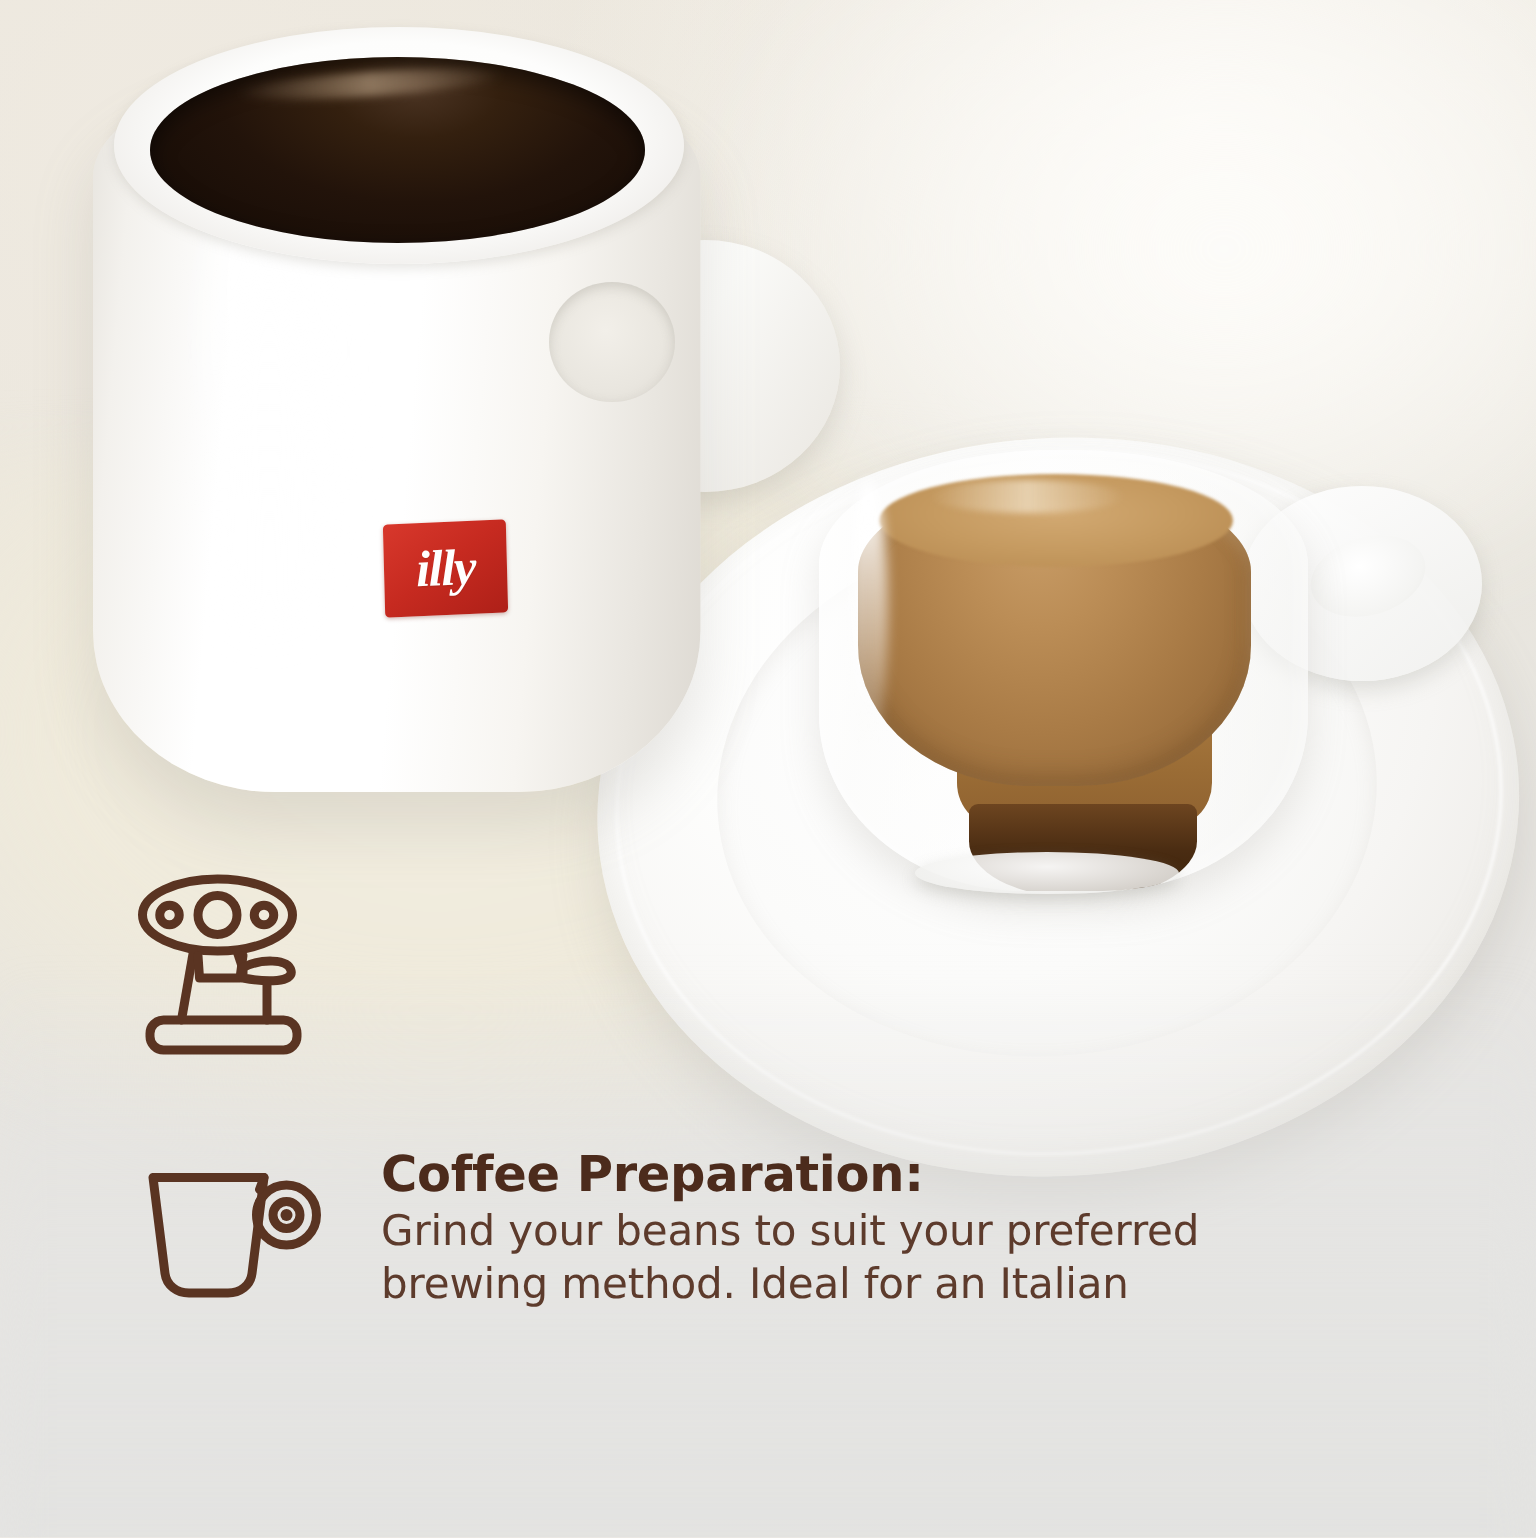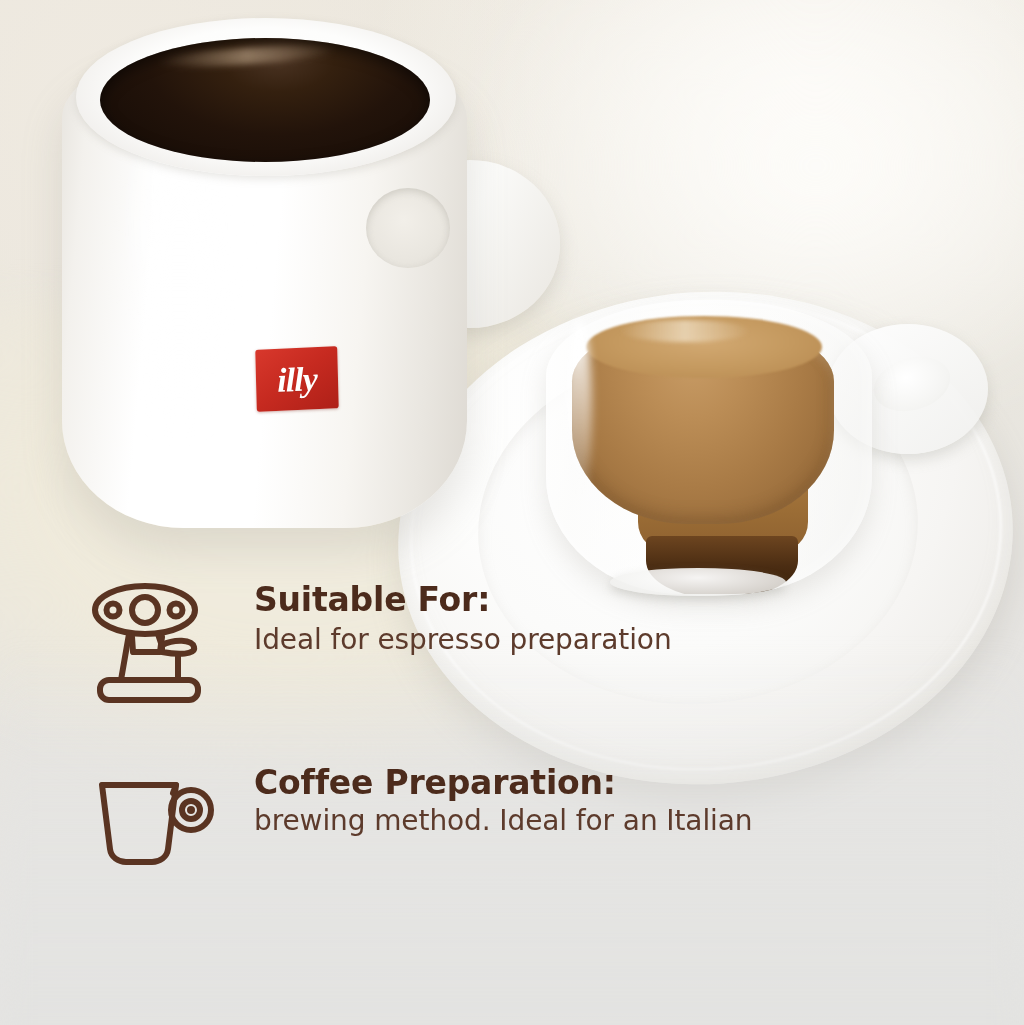--- a/index.html
+++ b/index.html
@@ -297,12 +297,6 @@
           <path d="M90 74 L90 98"></path>
           <rect x="12" y="98" width="98" height="20" rx="9"></rect>
         </svg>
-      </div>
-      <div class="txt-box">
-        <div class="heading">Suitable For:</div>
-        <div class="body-txt">
-          <span class="ln">Ideal for espresso preparation</span>
-        </div>
       </div>
     </div>
 

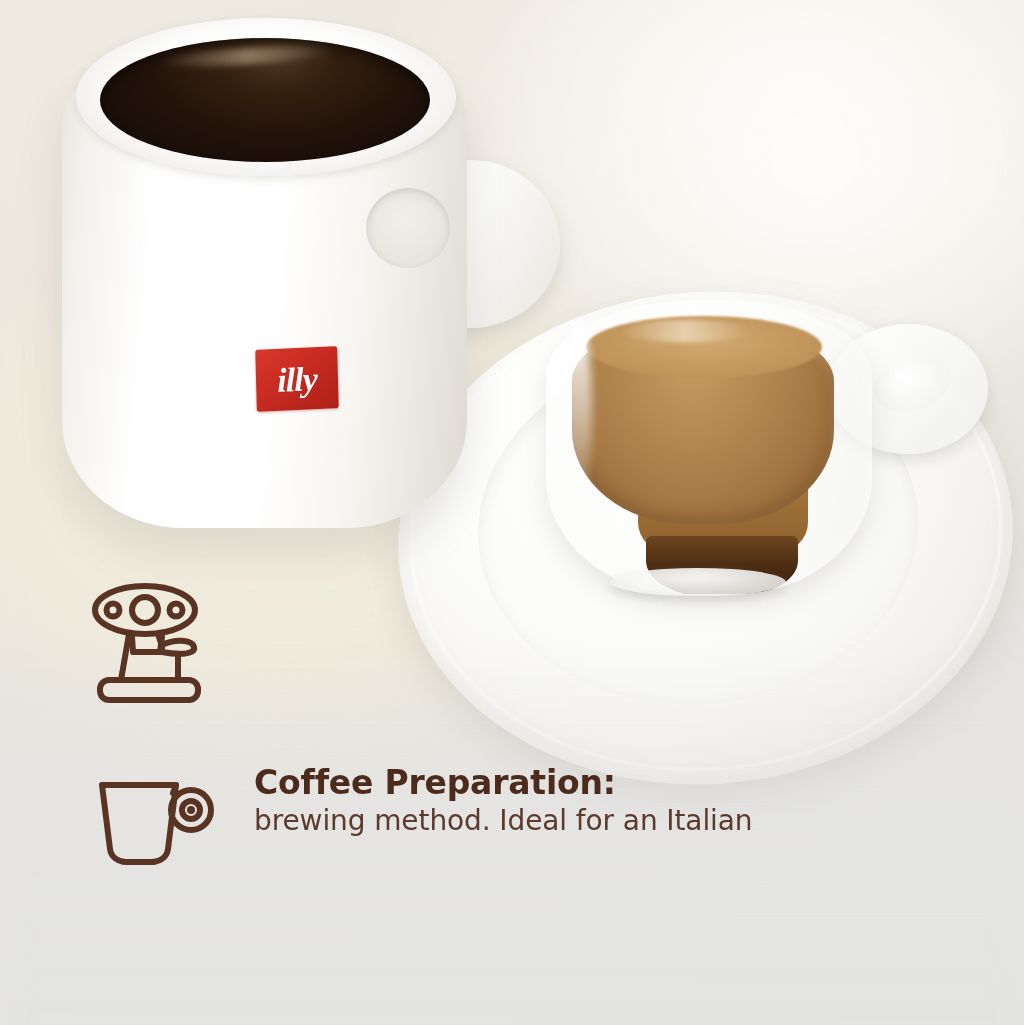--- a/index.html
+++ b/index.html
@@ -313,6 +313,7 @@
       <div class="txt-box">
         <div class="heading">Coffee Preparation:</div>
         <div class="body-txt">
+          <span class="ln">Grind your beans to suit your preferred</span>
           <span class="ln">brewing method. Ideal for an Italian</span>
         </div>
       </div>

